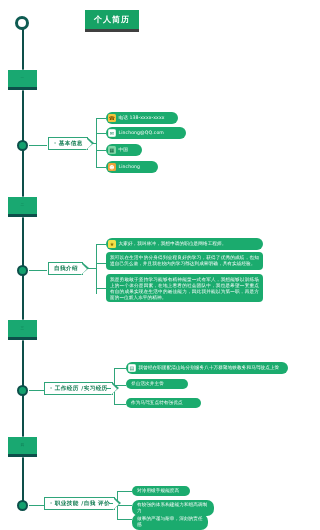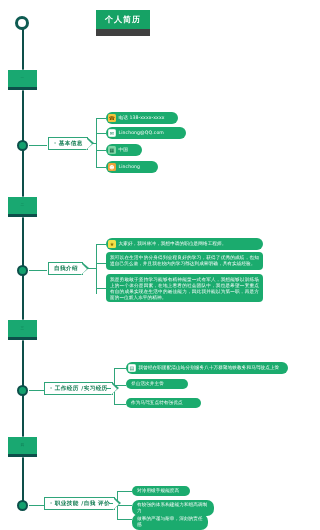--- a/index.html
+++ b/index.html
@@ -72,9 +72,9 @@
   
   .title-chip{
     position:absolute;
-    left:96px;top:10px;
+    left:85px;top:10px;
     background:#16a265;
-    border-bottom:7px solid #404040;
+    border-bottom:3px solid #404040;
     color:#ffffff;
     font-size:8px;
     font-weight:bold;

